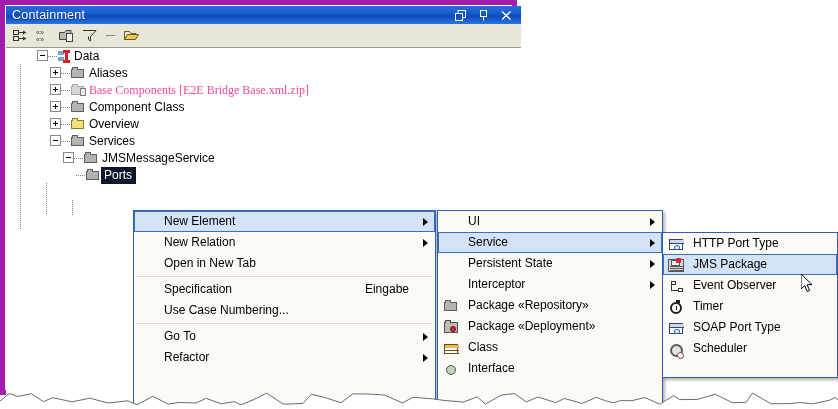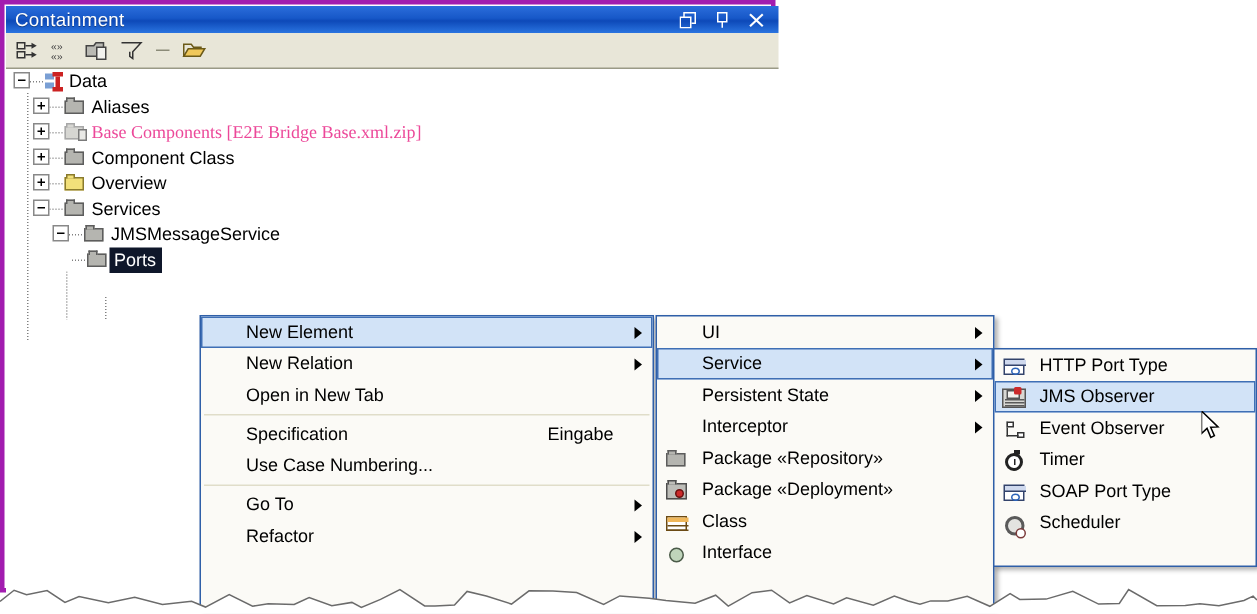--- a/index.html
+++ b/index.html
@@ -18,7 +18,7 @@
   
   .panel{
     position:absolute;left:0;top:0;width:517px;height:395px;
-    border:3px solid #a21caf;
+    border:5px solid #a21caf;
     box-sizing:border-box;
     background:#ffffff;
   }

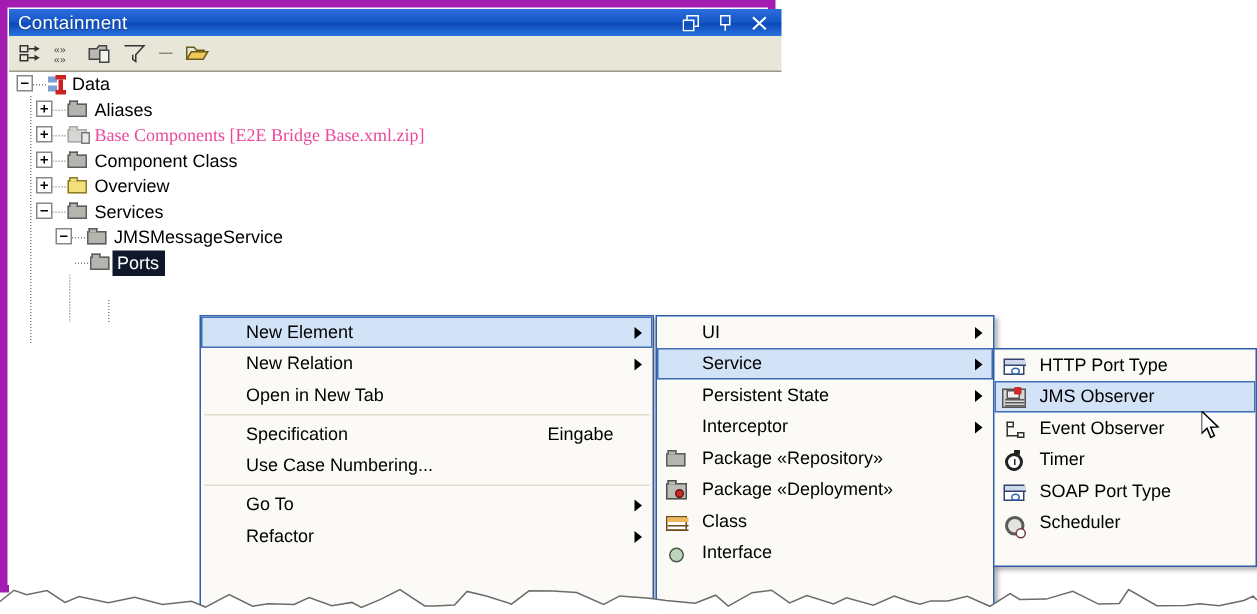--- a/index.html
+++ b/index.html
@@ -48,7 +48,7 @@
   }
 
   
-  .trow{height:17px;line-height:17px;white-space:nowrap;position:relative;font-size:12px;}
+  .trow{height:17px;line-height:17px;white-space:nowrap;position:relative;font-size:12px;margin-left:26px;}
   .trow .lbl{display:inline-block;vertical-align:top;padding-left:3px;}
   .trow .lbl.dim{color:#ec4899;font-family:Liberation Serif, serif;}
   .trow .lbl.sel{background:#0f172a;color:#ffffff;padding-left:3px;padding-right:4px;}

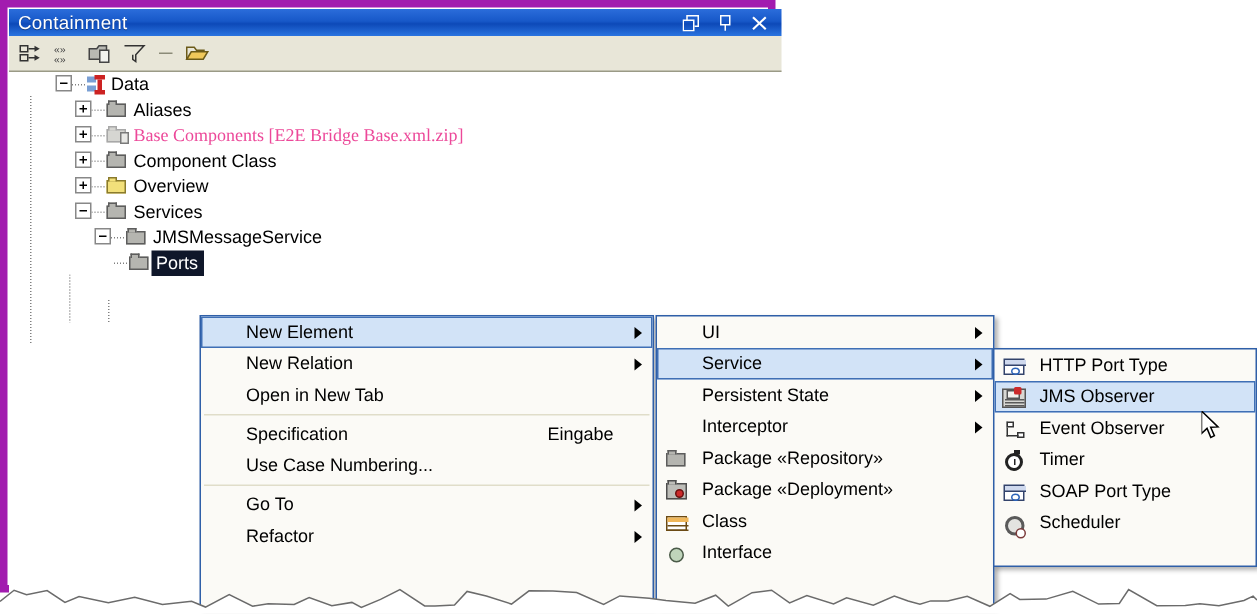--- a/index.html
+++ b/index.html
@@ -252,7 +252,7 @@
       <div class="mi hl"><span class="mico">
           <span class="ic-jms"></span>
           <span class="ic-jmsdot"></span>
-        </span><span>JMS Observer</span></div>
+        </span><span>JMS Package</span></div>
       <div class="mi"><span class="mico">
           <span class="ic-obs">
             <span class="ic-obsq"></span>

